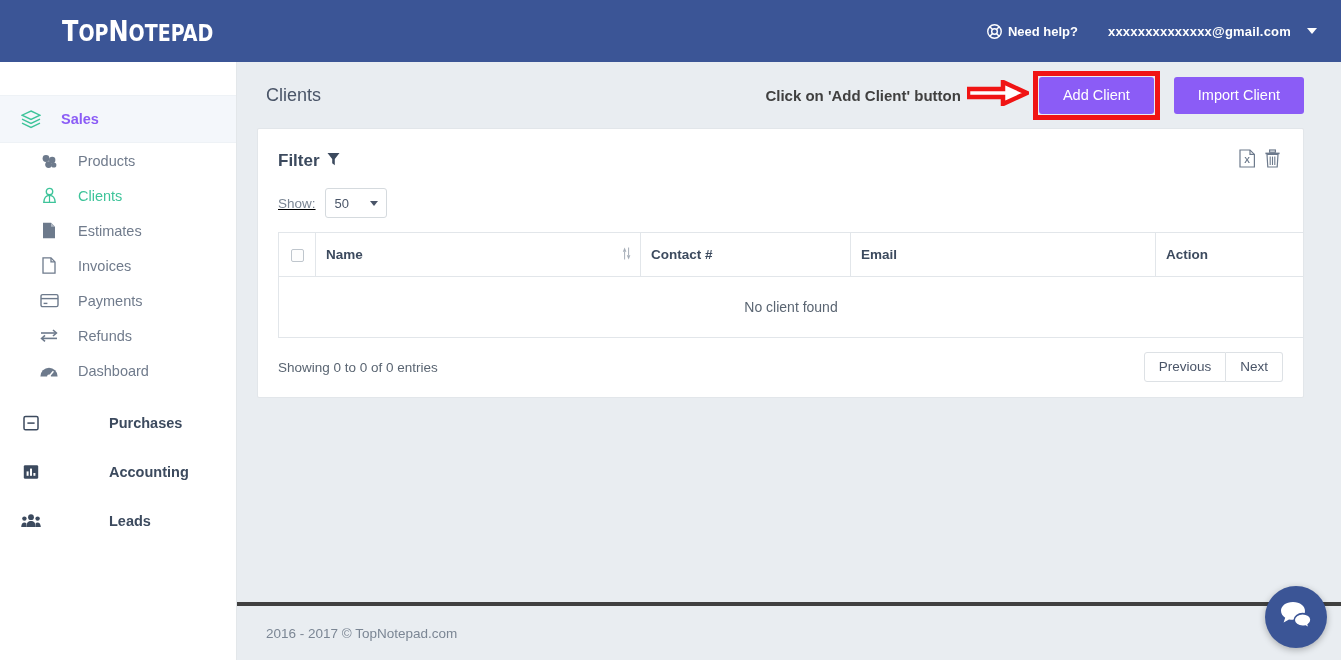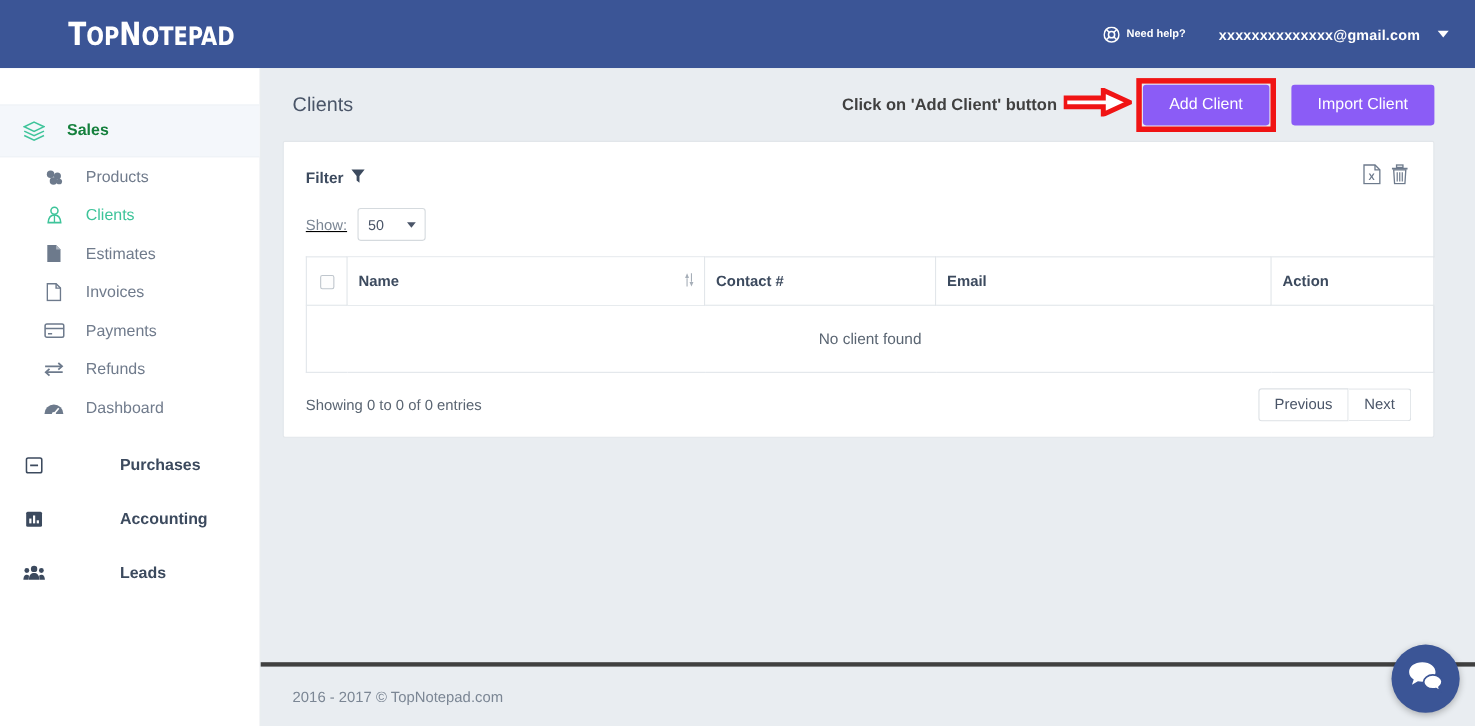--- a/index.html
+++ b/index.html
@@ -36,7 +36,7 @@
   }
   .need-help {
     display: flex; align-items: center; gap: 6px;
-    color: #ffffff; font-size: 10px; font-weight: bold;
+    color: #ffffff; font-size: 13px; font-weight: bold;
     margin-right: 30px; cursor: pointer; white-space: nowrap;
   }
   .help-icon {

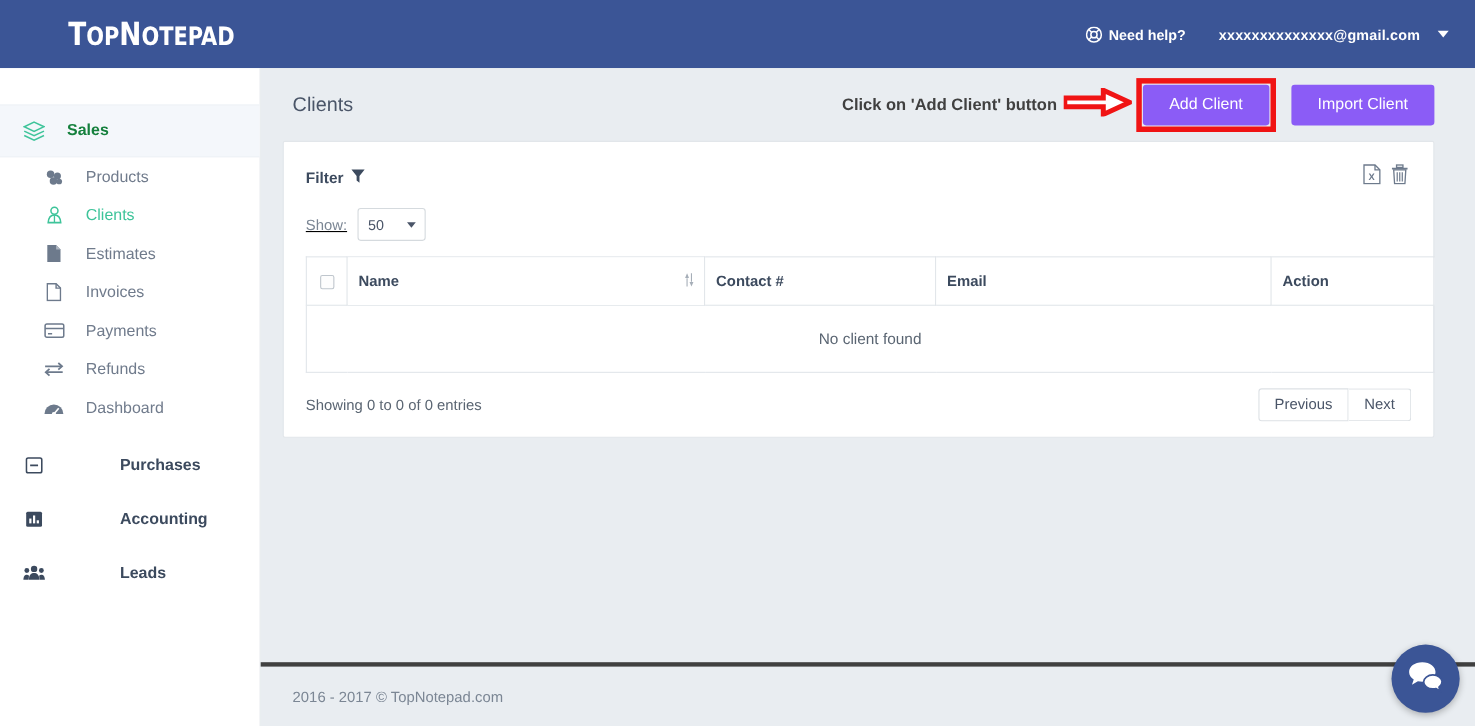--- a/index.html
+++ b/index.html
@@ -76,7 +76,7 @@
     width: 28px; margin-left: 17px; display: flex; align-items: center; justify-content: center;
   }
   .side-group-head .sg-label {
-    margin-left: 16px; font-size: 14.5px; font-weight: bold; color: #15803d;
+    margin-left: 16px; font-size: 14.5px; font-weight: bold; color: #8b5cf6;
   }
   .side-item {
     display: flex; align-items: center; height: 35px; cursor: pointer;

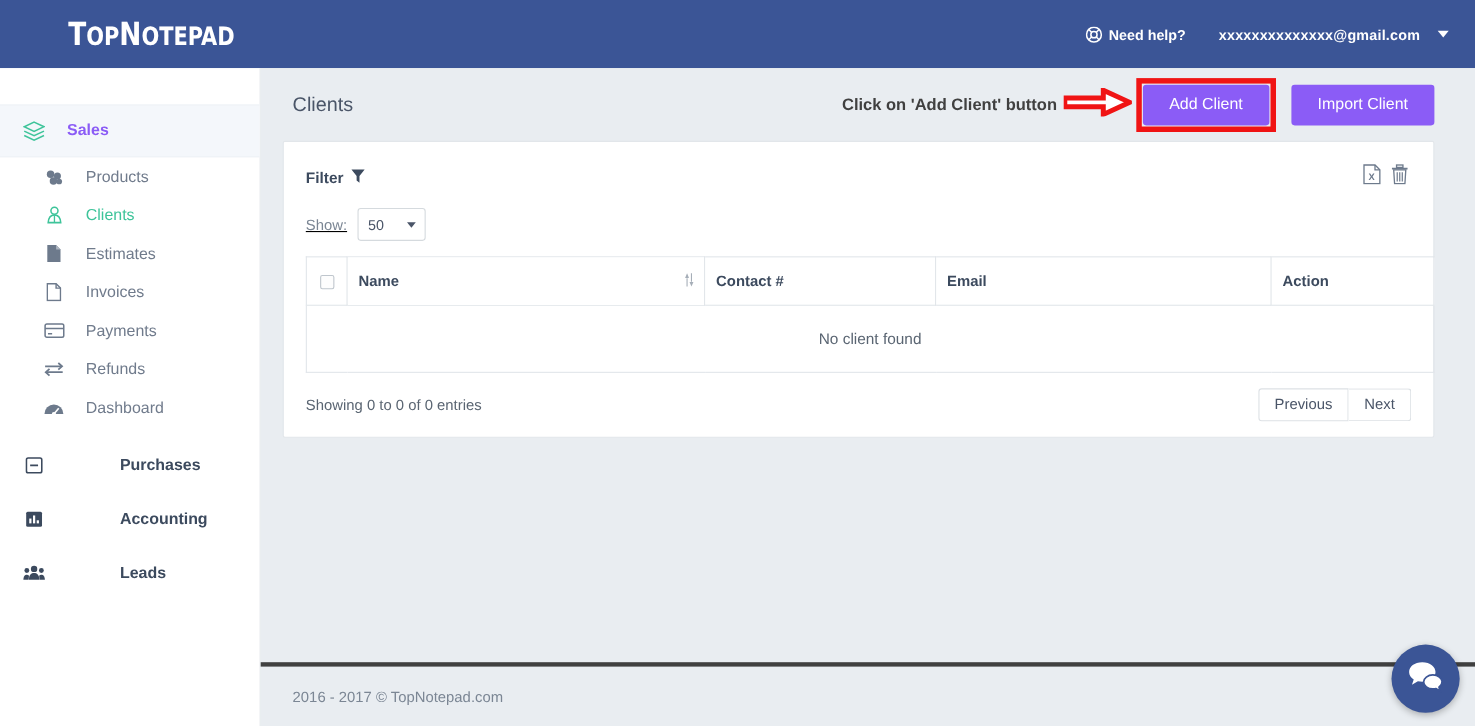--- a/index.html
+++ b/index.html
@@ -163,7 +163,7 @@
     padding: 20px 22px 0 20px;
   }
   .filter-label {
-    font-size: 14px; color: #3c4a5e; font-weight: bold;
+    font-size: 17px; color: #3c4a5e; font-weight: bold;
     display: flex; align-items: center; gap: 7px;
     cursor: pointer;
   }

